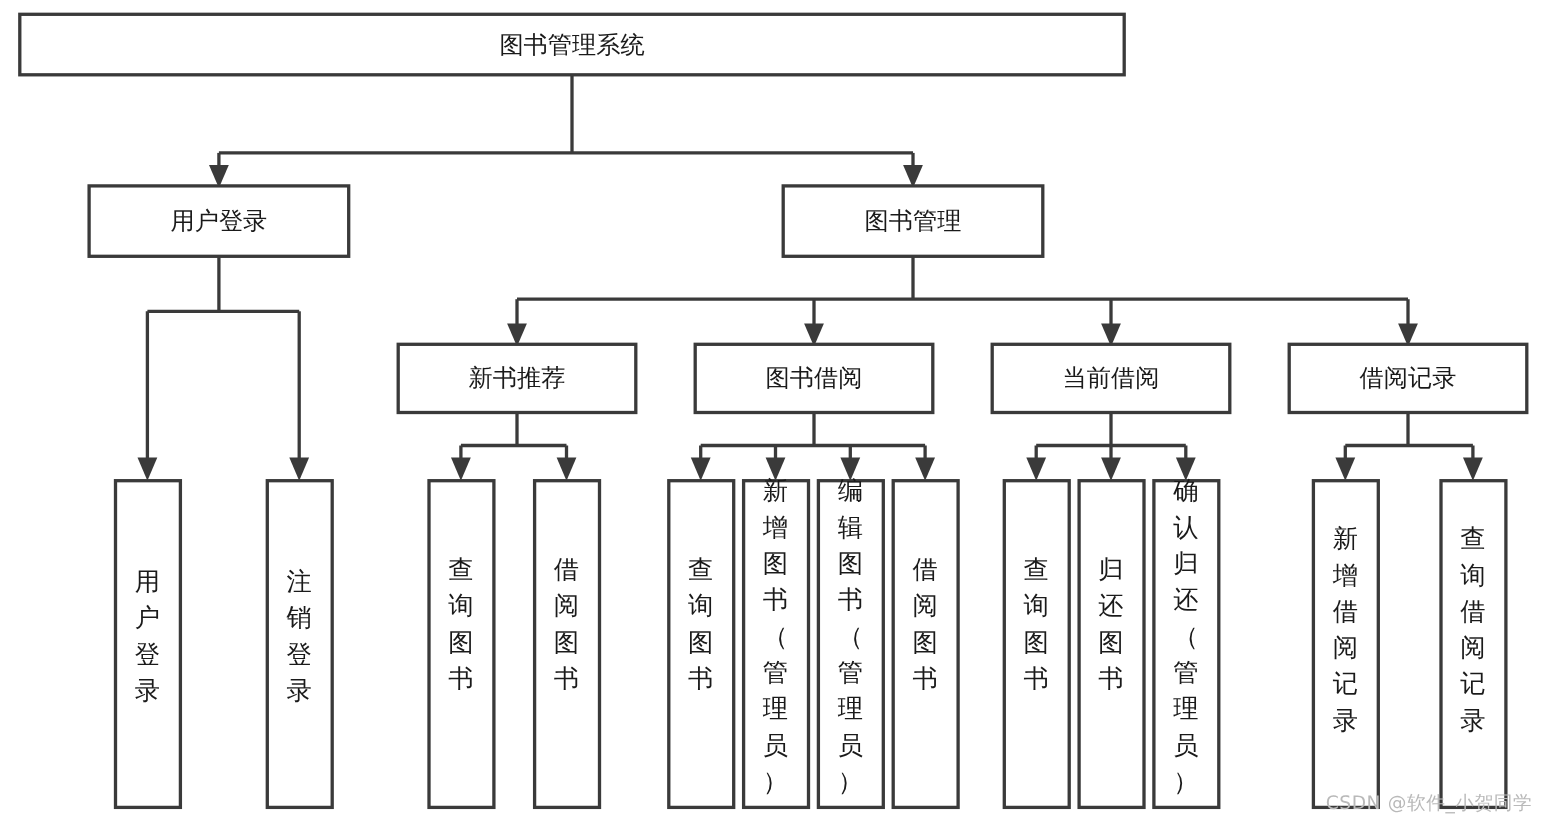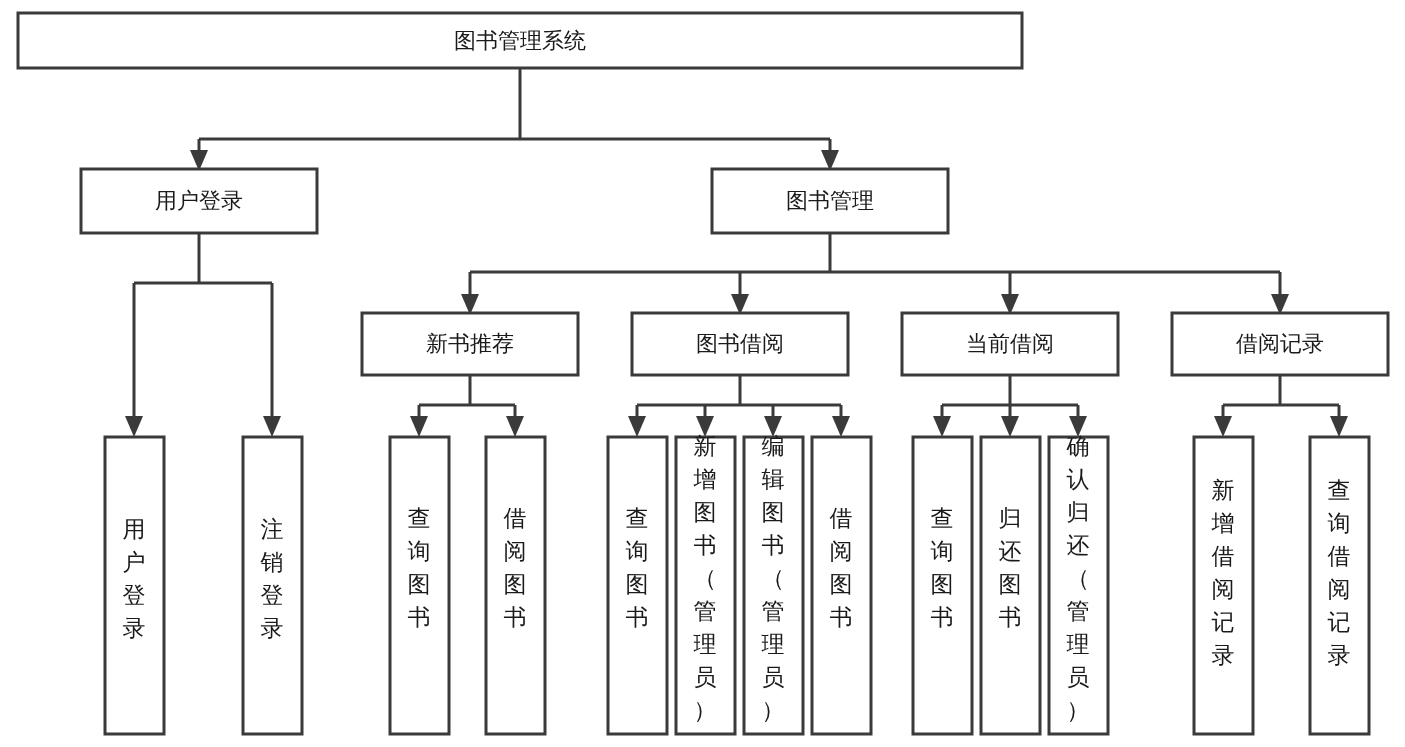--- a/index.html
+++ b/index.html
@@ -220,6 +220,7 @@
     </g>
   </svg>
 
+  <div class="watermark">CSDN @软件_小贺同学</div>
 </div>
 
 </body></html>

